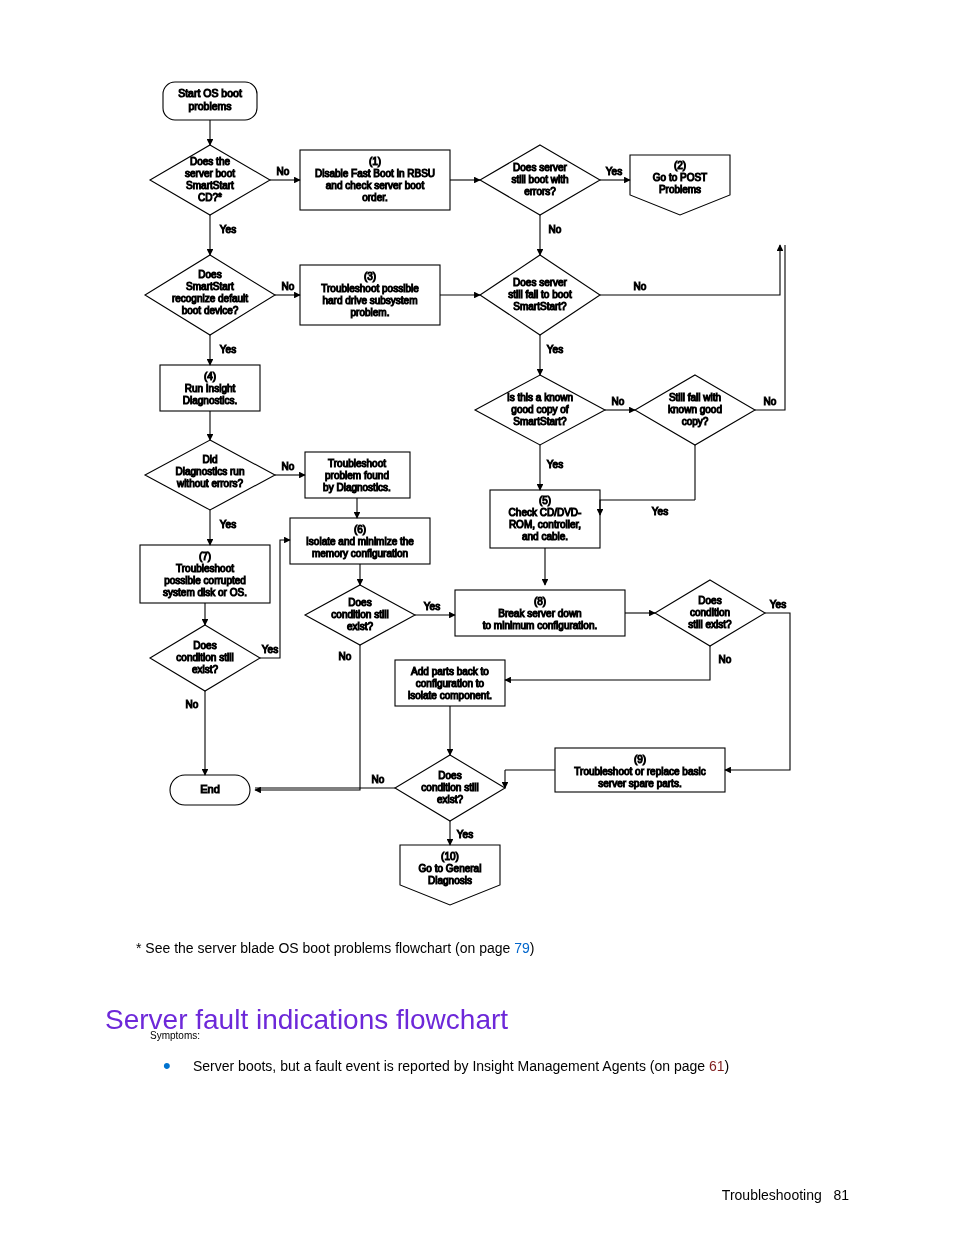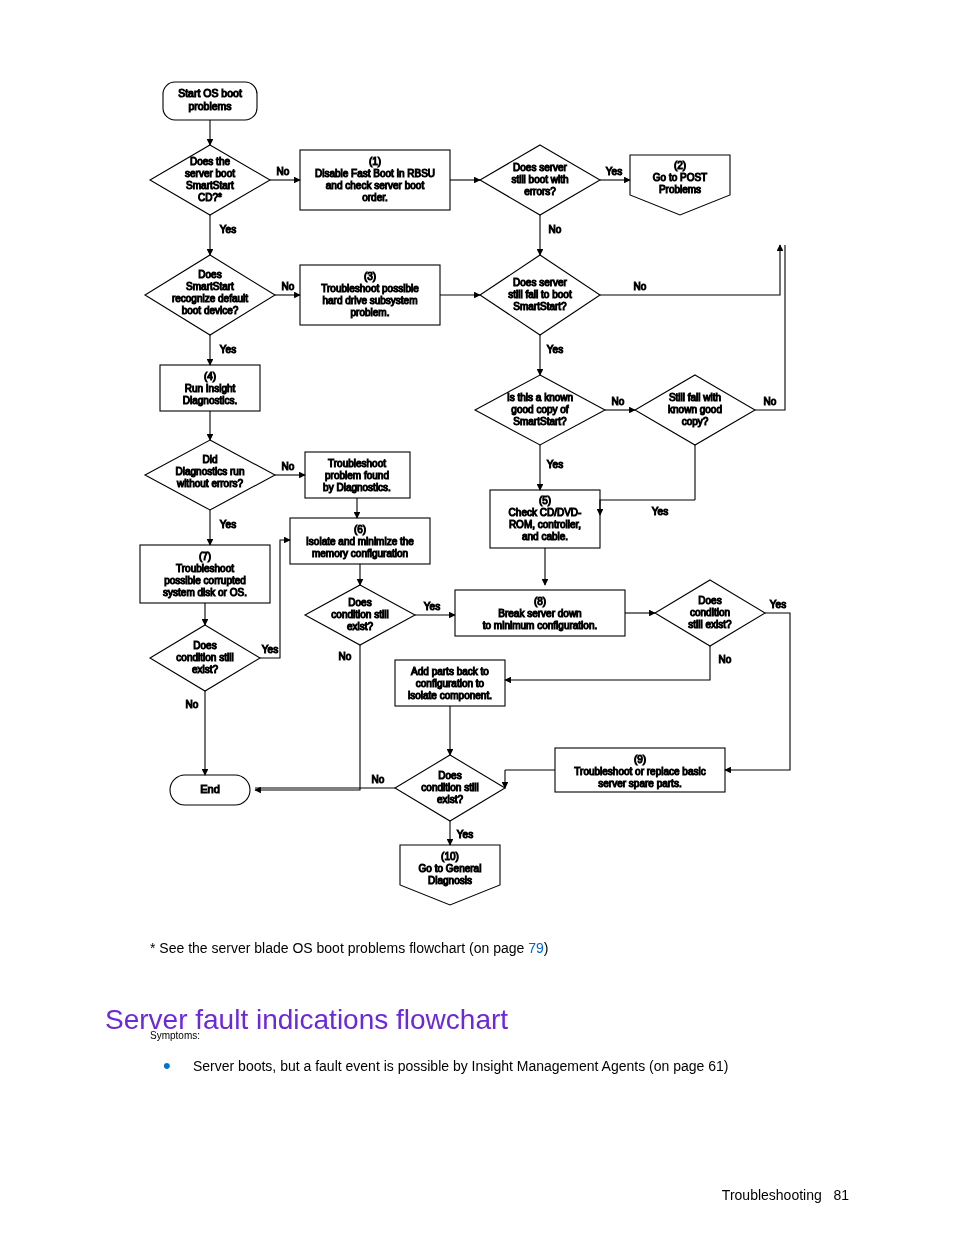--- a/index.html
+++ b/index.html
@@ -27,7 +27,7 @@
   }
   .note {
     position: absolute;
-    left: 150px;
+    left: 136px;
     top: 940px;
     font-size: 14px;
     font-family: Arial, Helvetica, sans-serif;

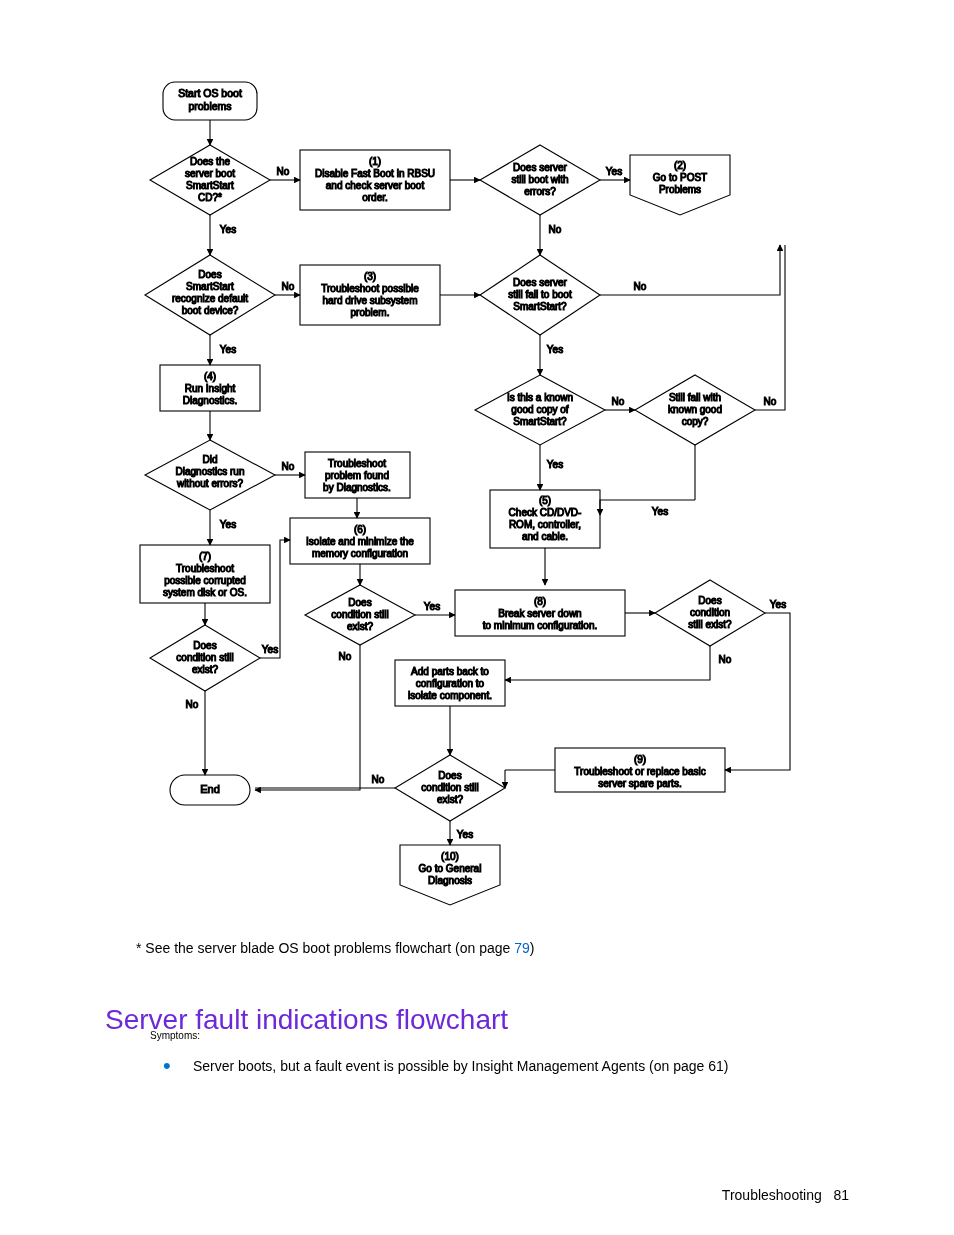--- a/index.html
+++ b/index.html
@@ -322,7 +322,7 @@
 
 <ul class="symptoms">
   <li>
-    <span>Server boots, but a fault event is possible by Insight Management Agents (on page </span><a href="#">61</a><span>)</span>
+    <span>Server boots, but a fault event is reported by Insight Management Agents (on page </span><a href="#">61</a><span>)</span>
   </li>
 </ul>
 

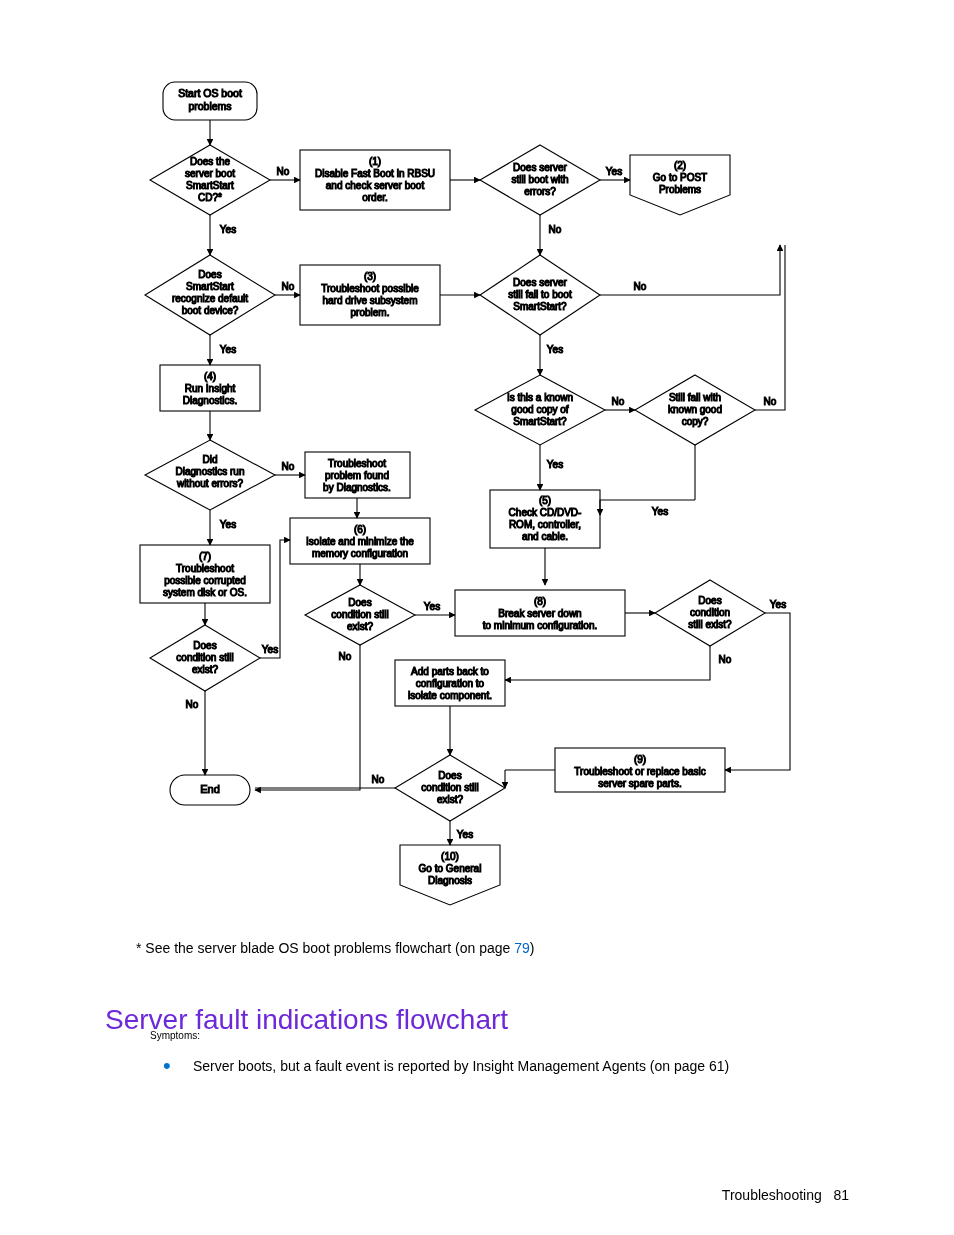--- a/index.html
+++ b/index.html
@@ -71,7 +71,7 @@
     font-size: 22px;
     line-height: 1;
   }
-  ul.symptoms a { color: #000000; text-decoration: none; }
+  ul.symptoms a { color: #7f1d1d; text-decoration: none; }
   .footer {
     position: absolute;
     right: 105px;

